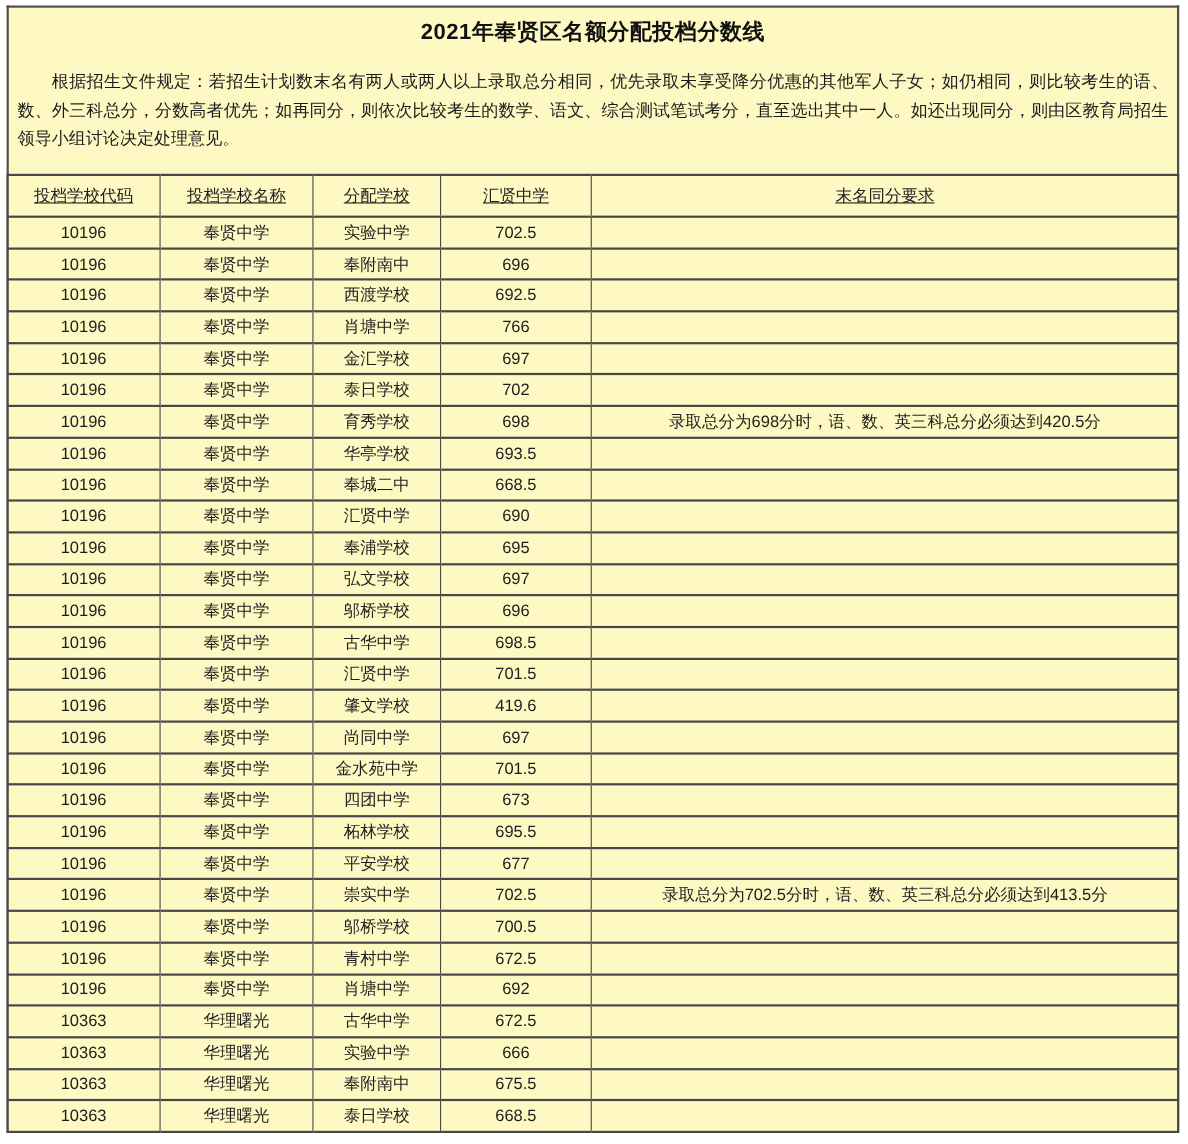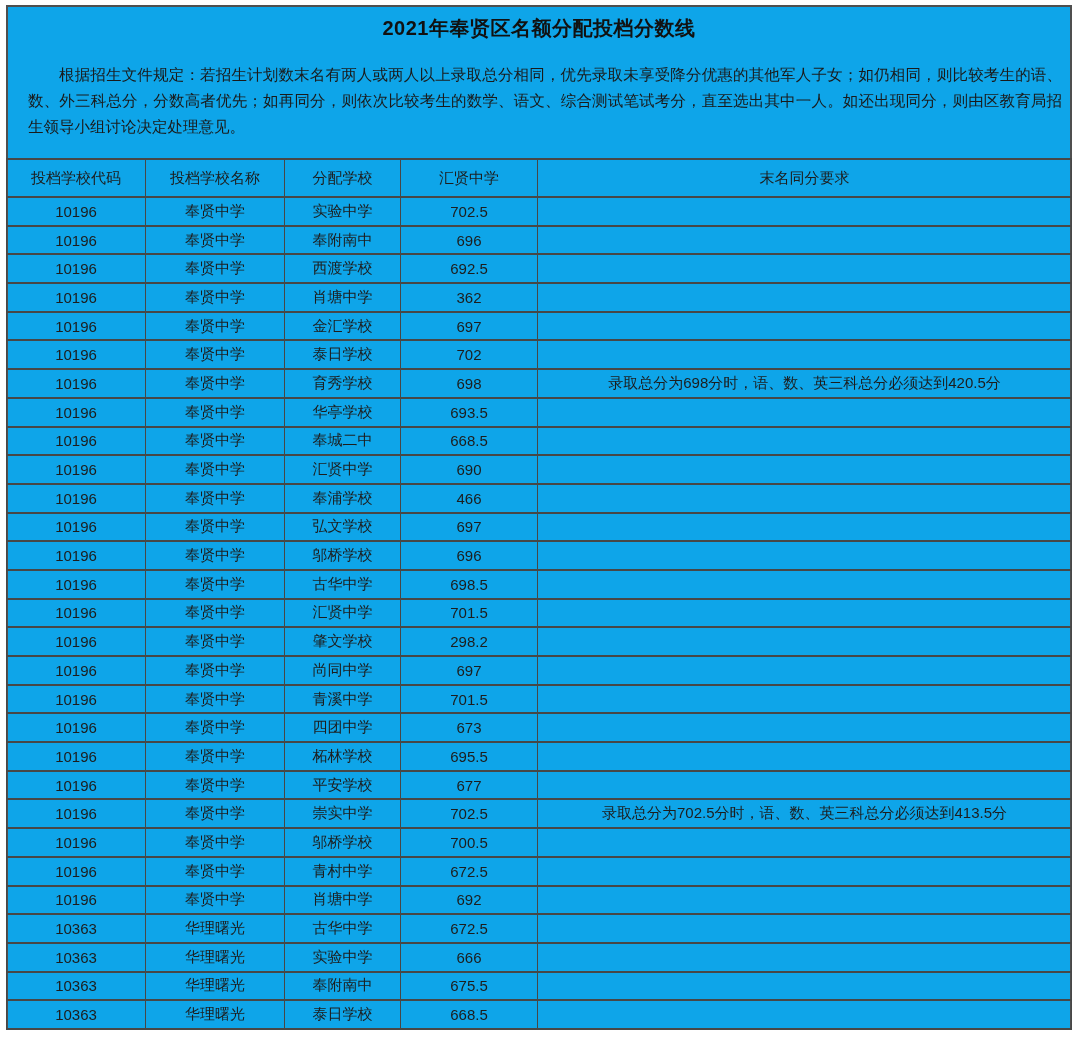--- a/index.html
+++ b/index.html
@@ -20,7 +20,7 @@
     box-sizing: border-box;
     border: 2px solid #4f4f4f;
     border-bottom: none;
-    background: #0ea5e9;
+    background: #fef9c3;
   }
   .doc-title {
     margin-top: 8px;

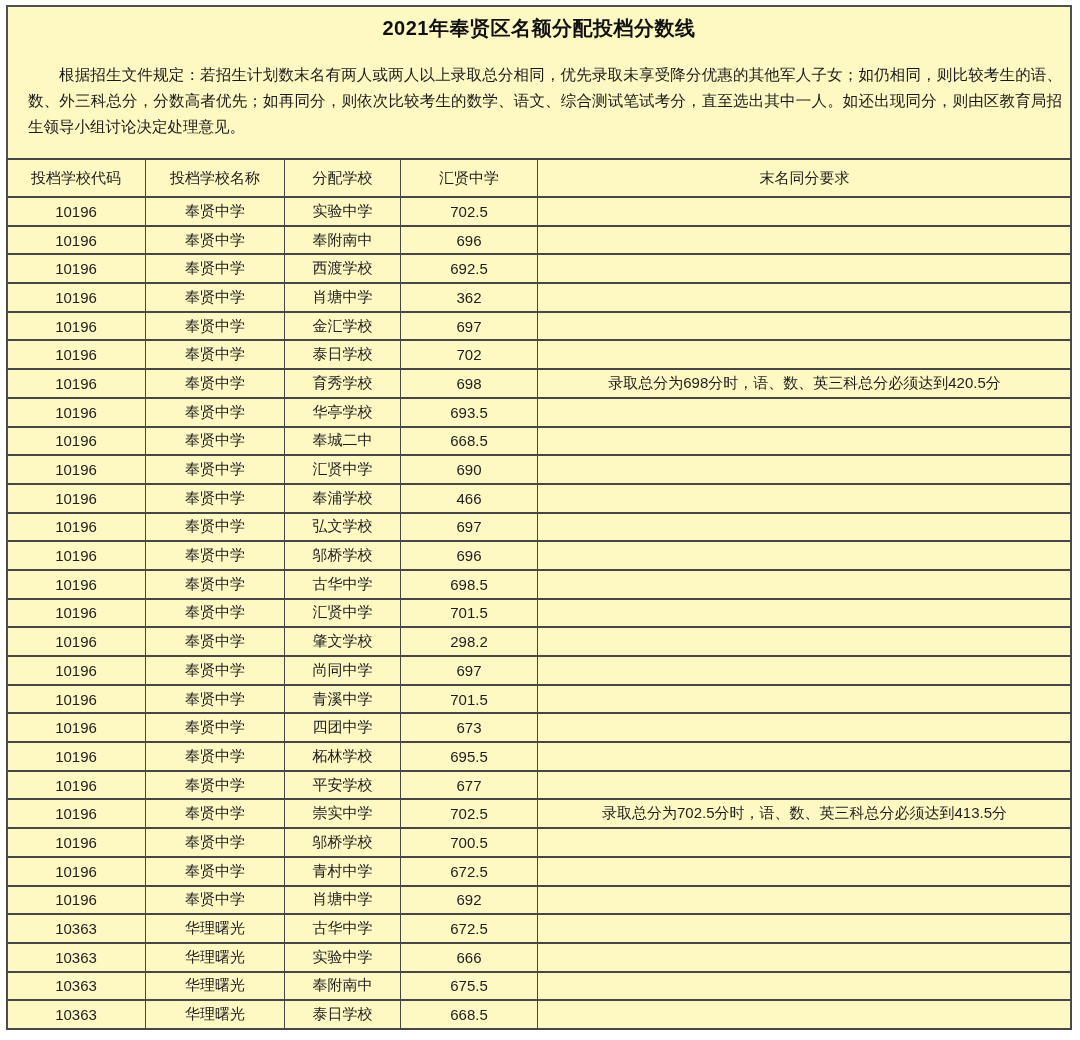--- a/index.html
+++ b/index.html
@@ -32,7 +32,7 @@
     color: #111111;
   }
   .intro {
-    margin: 21px 8px 0 20px;
+    margin: 21px 8px 0 8px;
     font-size: 15.5px;
     line-height: 26px;
     text-indent: 31px;

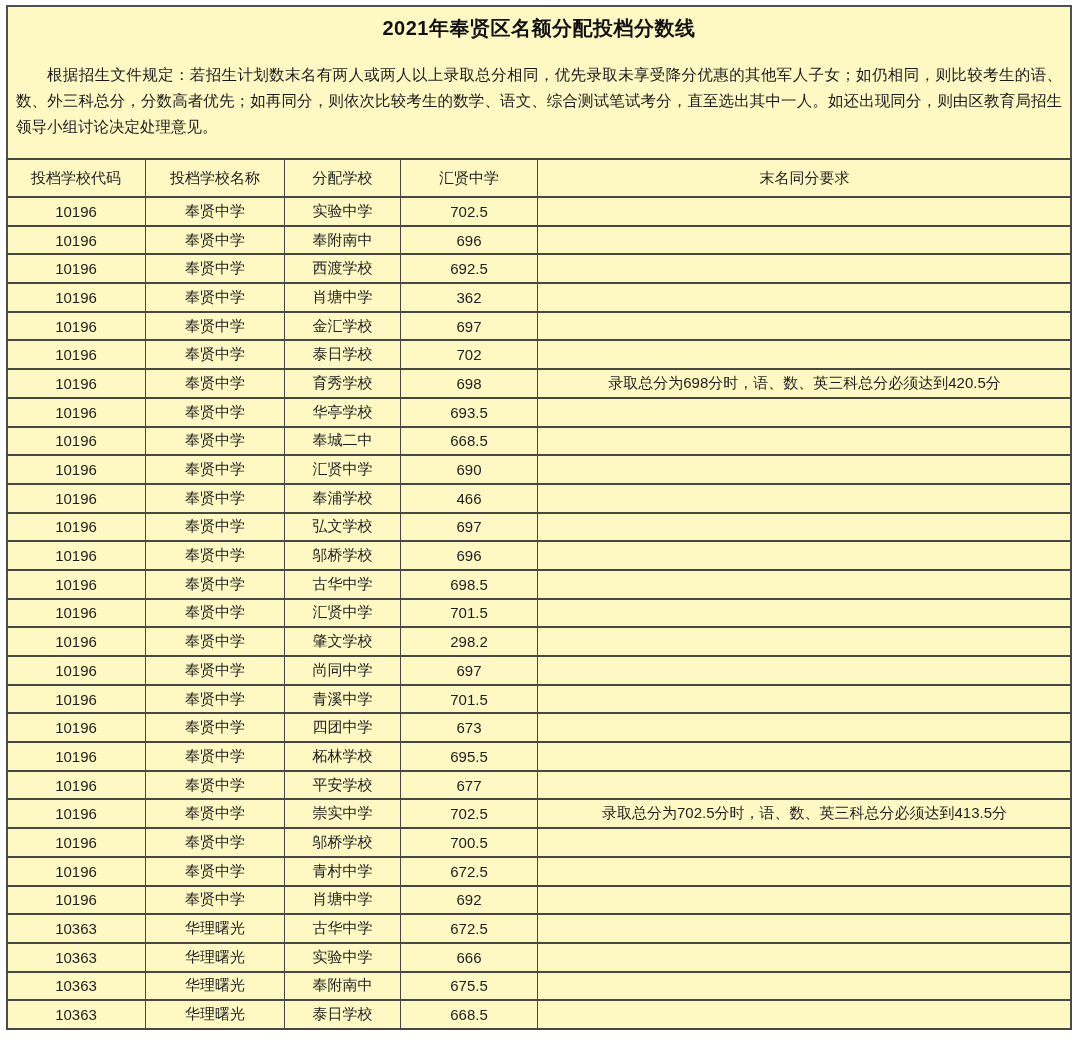--- a/index.html
+++ b/index.html
@@ -63,6 +63,7 @@
     height: 36px;
     font-weight: normal;
     font-size: 15px;
+    text-decoration: underline;
   }
   table.score-table td {
     height: 26.7px;

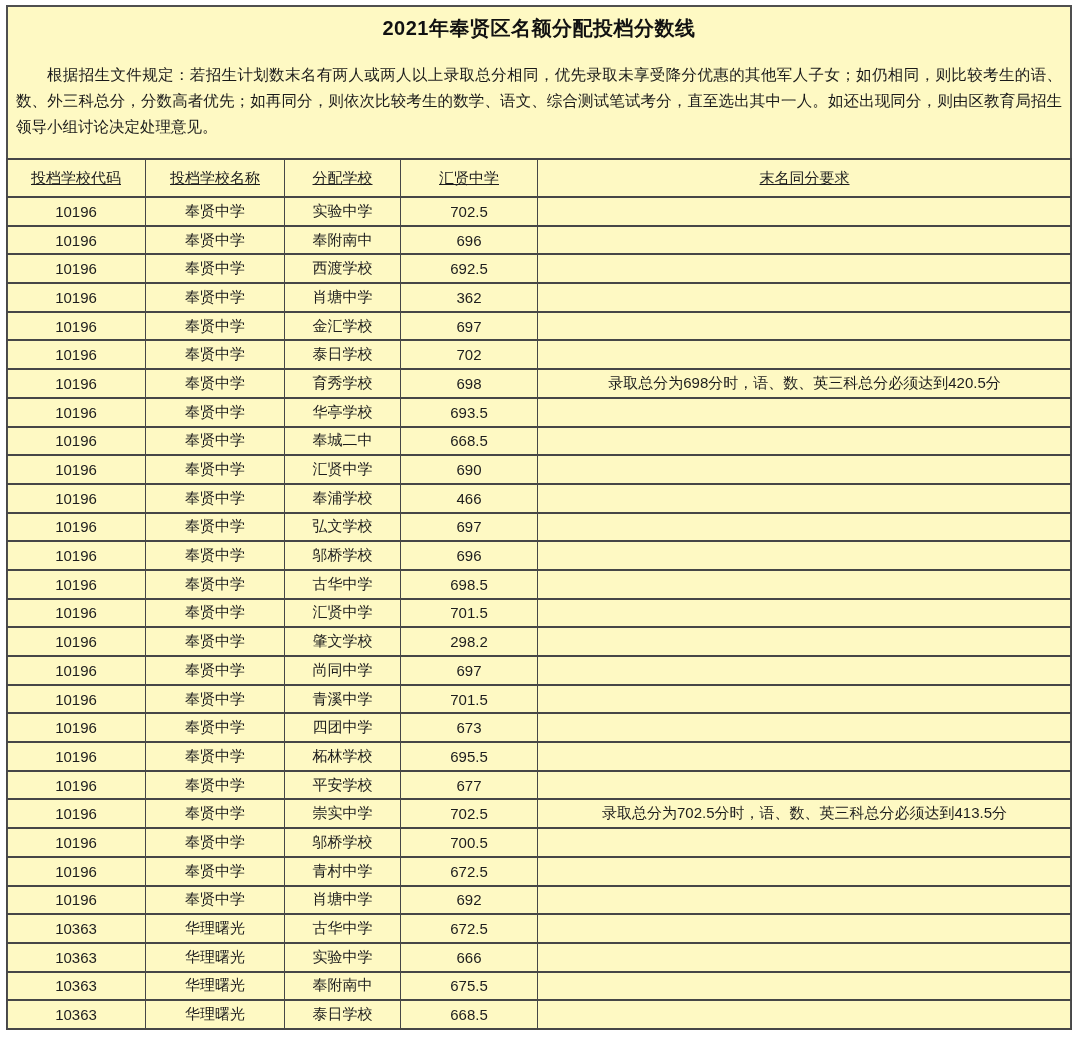--- a/index.html
+++ b/index.html
@@ -132,7 +132,7 @@
           <td class="cell-code">10196</td>
           <td class="cell-name">奉贤中学</td>
           <td class="cell-alloc">肖塘中学</td>
-          <td class="cell-score">362</td>
+          <td class="cell-score">766</td>
           <td class="cell-remark"></td>
         </tr>
 

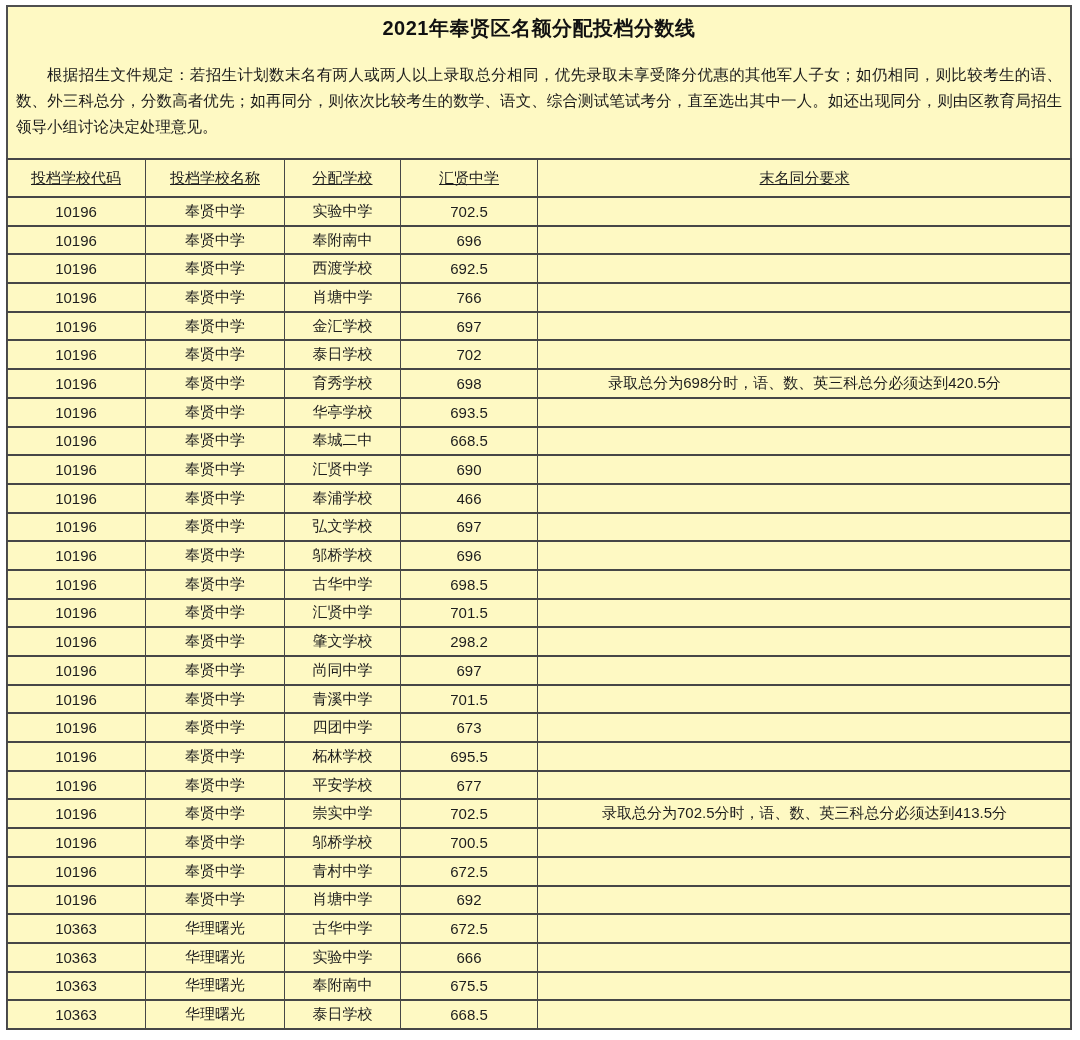--- a/index.html
+++ b/index.html
@@ -188,7 +188,7 @@
           <td class="cell-code">10196</td>
           <td class="cell-name">奉贤中学</td>
           <td class="cell-alloc">奉浦学校</td>
-          <td class="cell-score">466</td>
+          <td class="cell-score">695</td>
           <td class="cell-remark"></td>
         </tr>
 

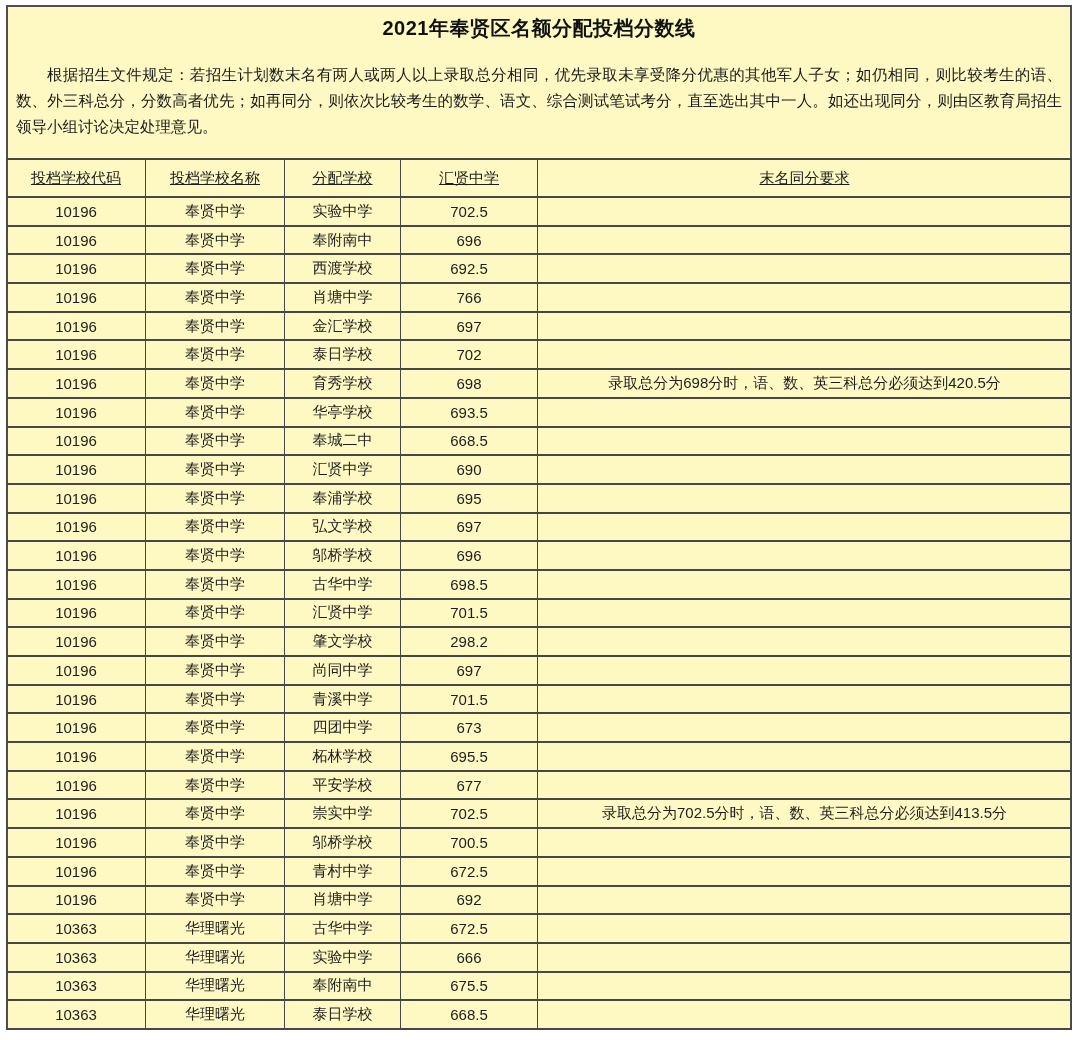--- a/index.html
+++ b/index.html
@@ -228,7 +228,7 @@
           <td class="cell-code">10196</td>
           <td class="cell-name">奉贤中学</td>
           <td class="cell-alloc">肇文学校</td>
-          <td class="cell-score">298.2</td>
+          <td class="cell-score">419.6</td>
           <td class="cell-remark"></td>
         </tr>
 

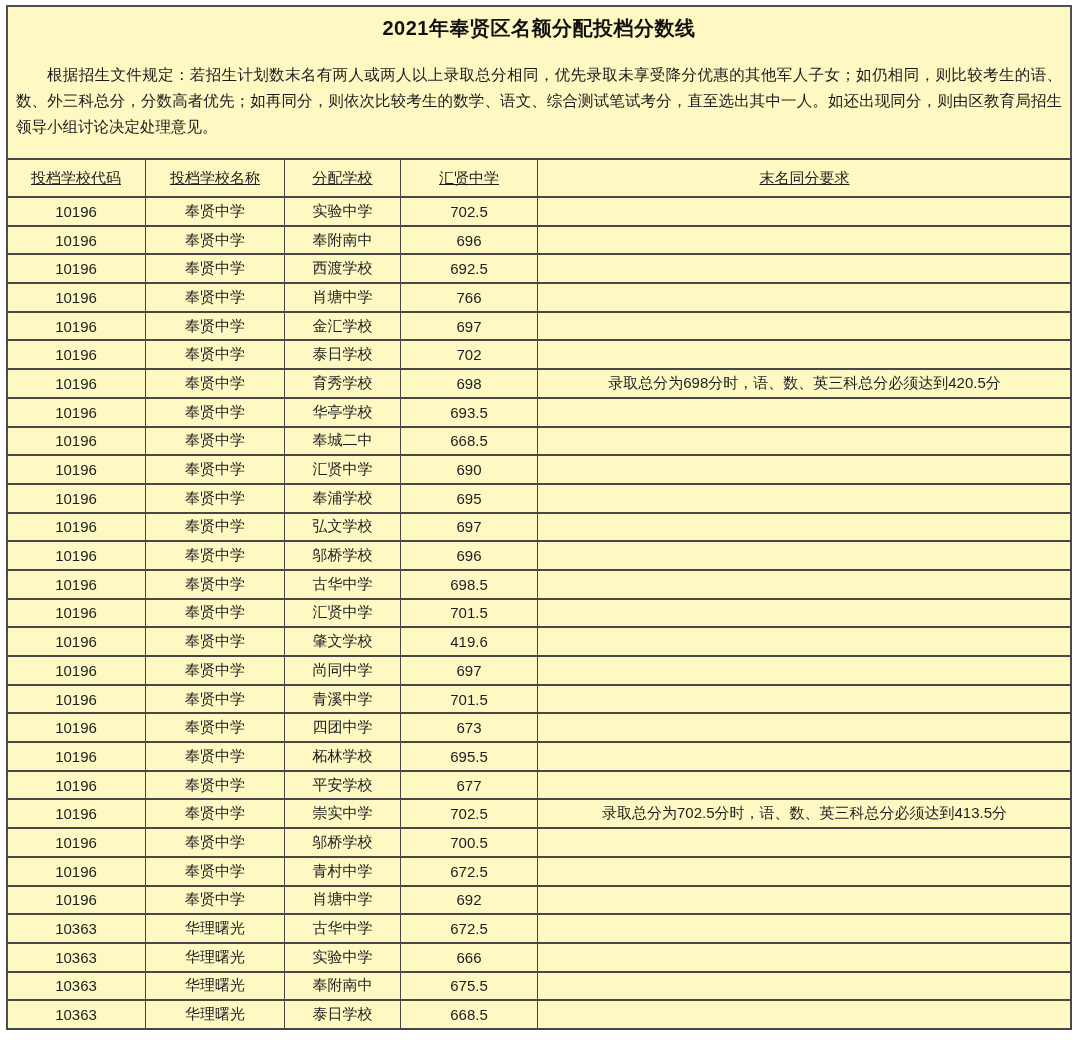--- a/index.html
+++ b/index.html
@@ -243,7 +243,7 @@
         <tr>
           <td class="cell-code">10196</td>
           <td class="cell-name">奉贤中学</td>
-          <td class="cell-alloc">青溪中学</td>
+          <td class="cell-alloc">金水苑中学</td>
           <td class="cell-score">701.5</td>
           <td class="cell-remark"></td>
         </tr>

